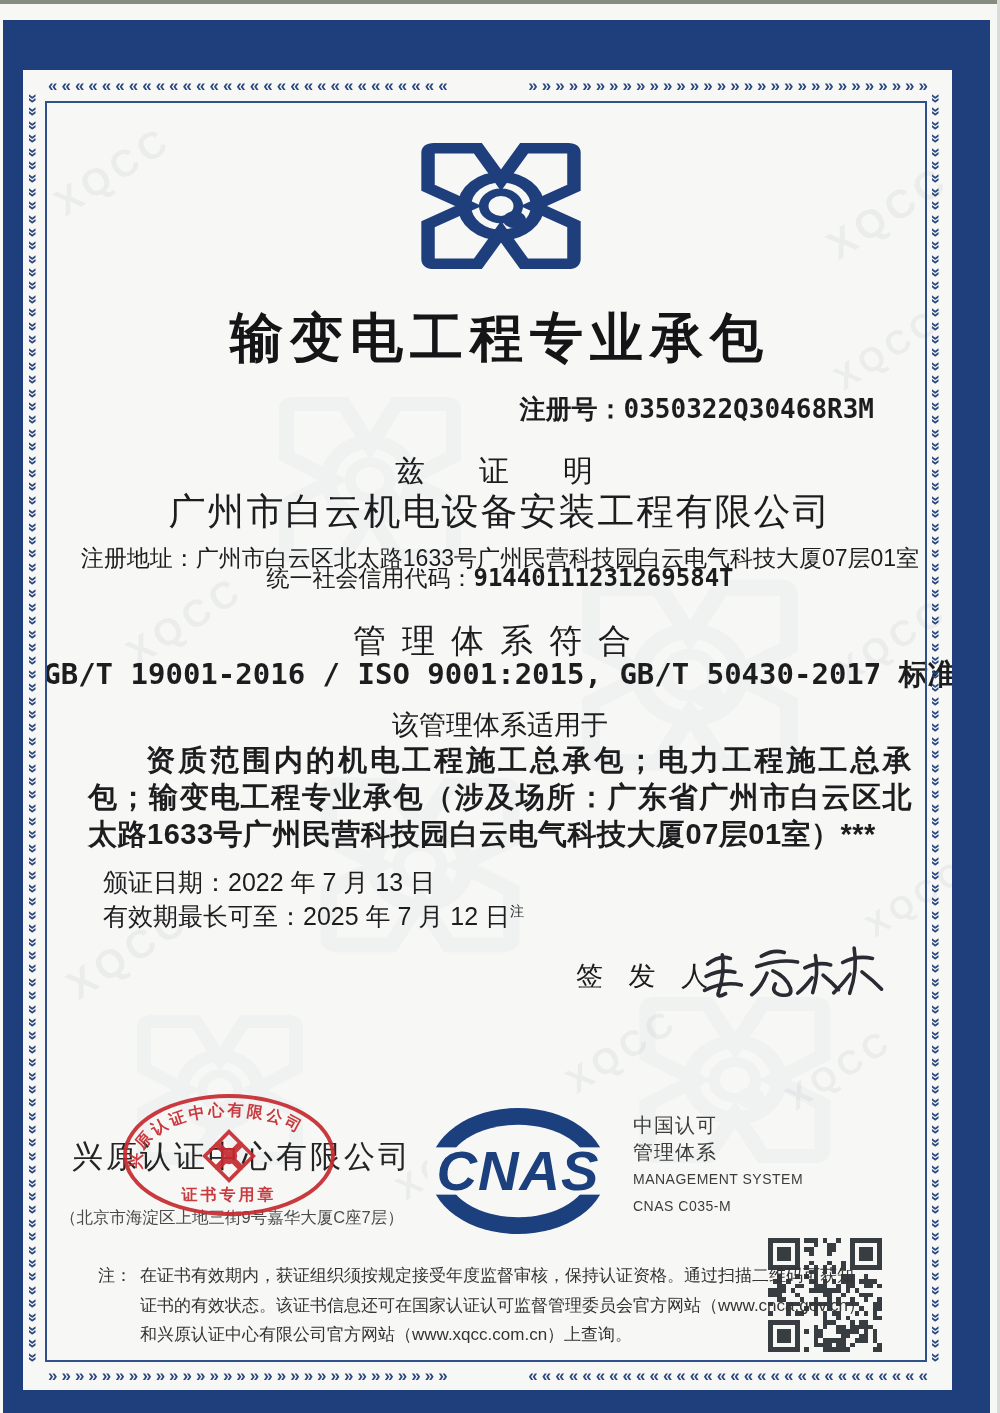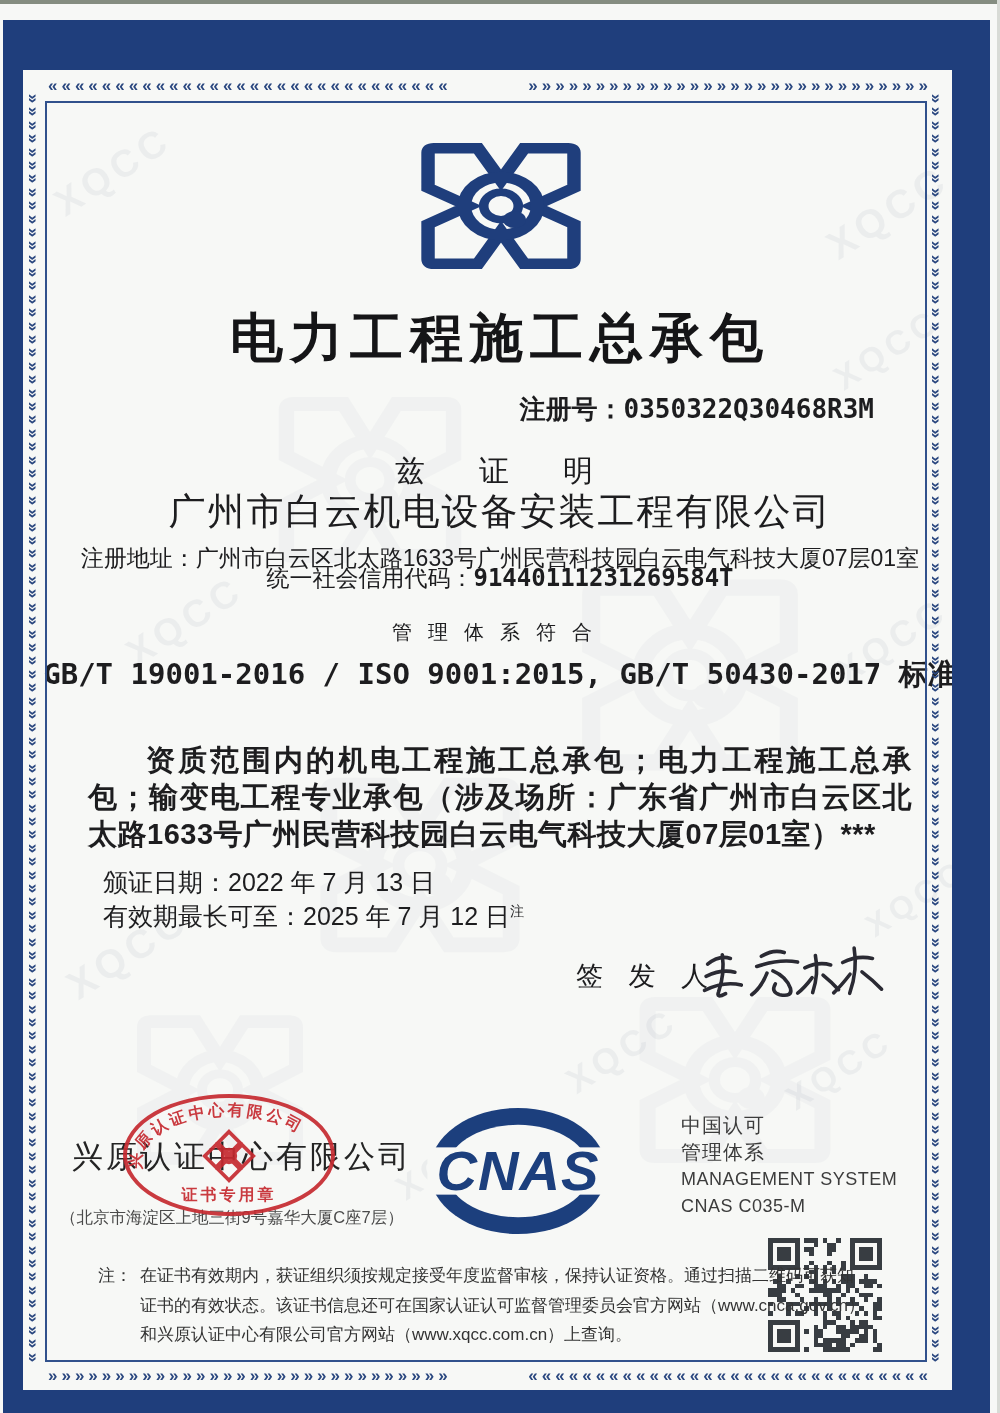--- a/index.html
+++ b/index.html
@@ -331,7 +331,7 @@
       <use href="#emblem-shape"></use>
     </svg>
 
-  <div class="abs ctr title">电力工程施工总承包</div>
+  <div class="abs ctr title">输变电工程专业承包</div>
   <div class="abs regline"><span>注册号：</span><span class="mono">0350322Q30468R3M</span></div>
 
   <div class="abs ctr certify">兹　证　明</div>

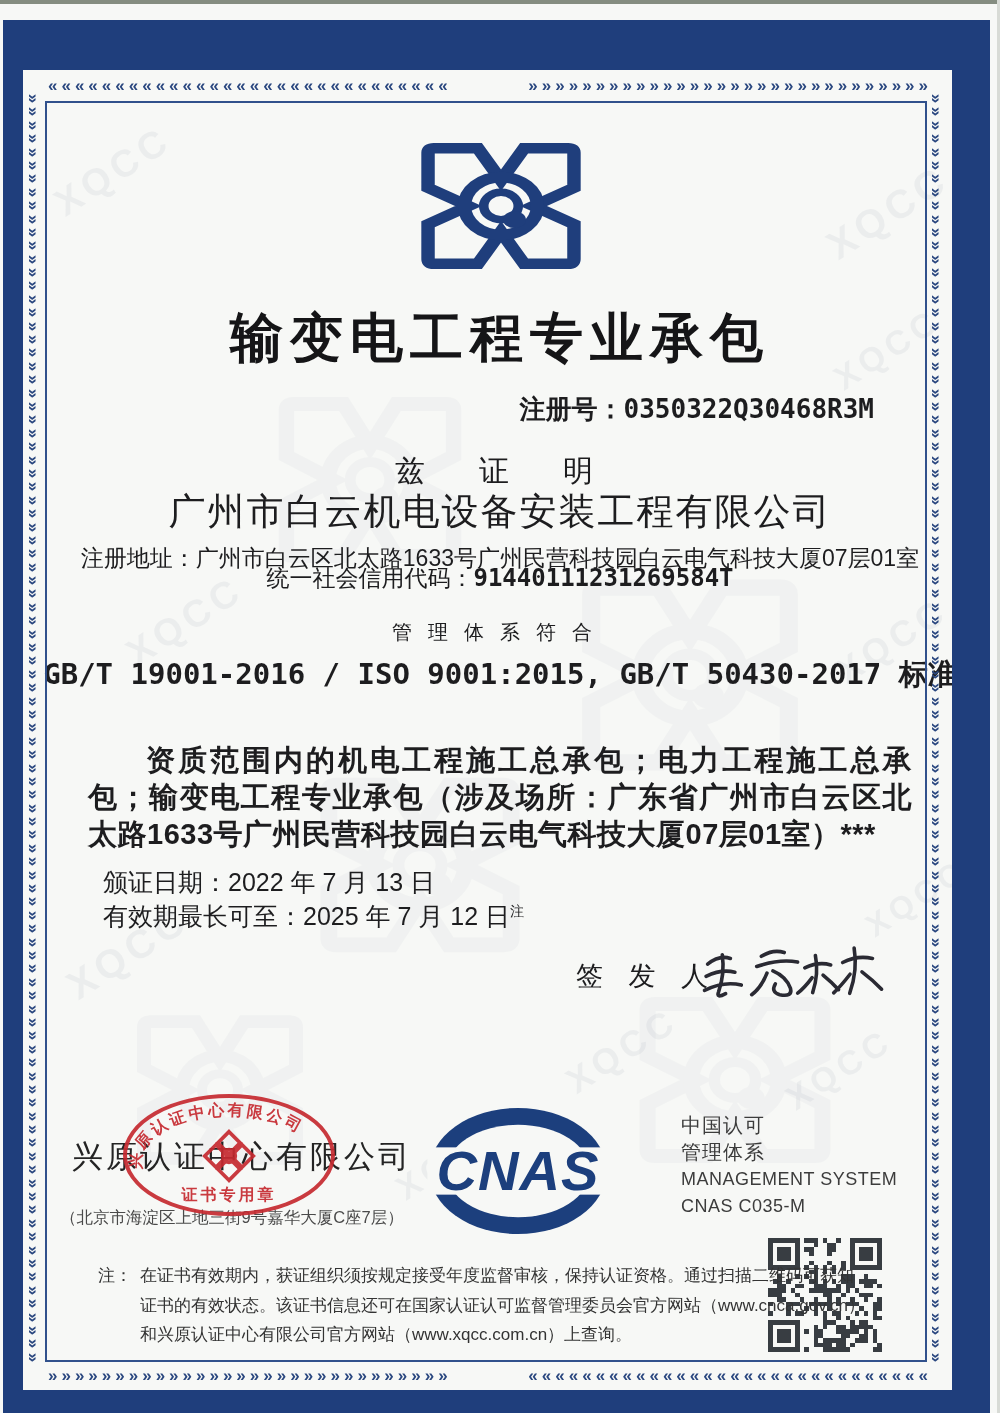--- a/index.html
+++ b/index.html
@@ -38,7 +38,7 @@
   .addr{top:543px;font-size:23px;}
   .credit{top:563px;font-size:23px;}
   .credit .mono{font-size:24px;font-weight:bold;}
-  .conform{top:619px;font-size:20px;letter-spacing:16px;}
+  .conform{top:619px;font-size:33px;letter-spacing:16px;}
   .standards{top:655px;font-size:29px;font-weight:bold;}
   .scopehead{top:707px;font-size:27px;}
   .scope{top:742px;left:88px;width:824px;font-size:29px;font-weight:600;line-height:37px;text-indent:2em;text-align:justify;letter-spacing:.5px;}

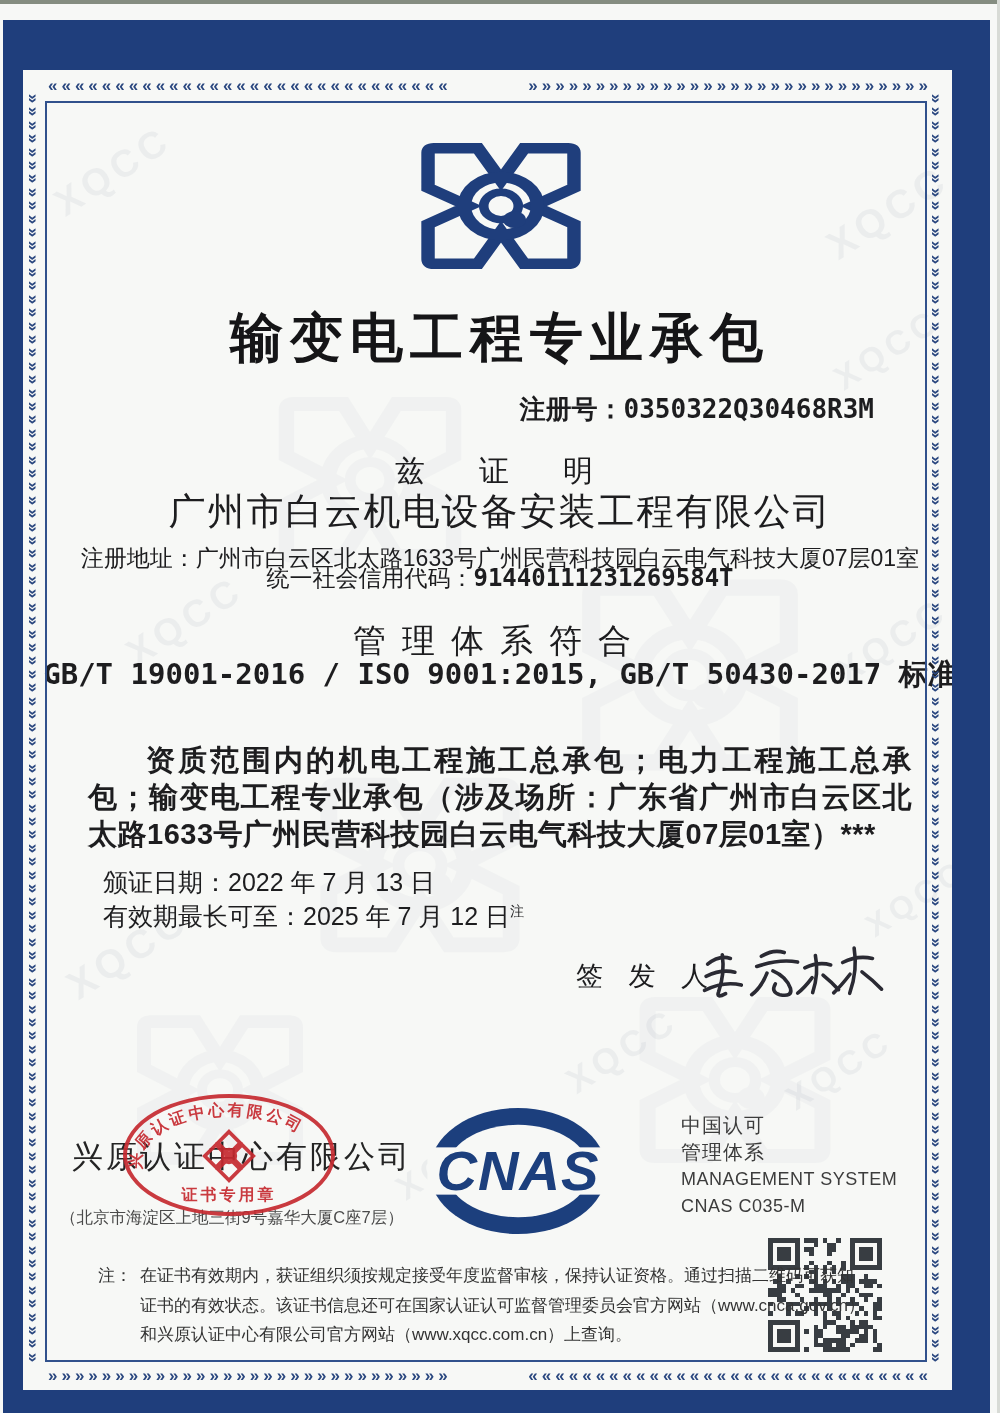--- a/index.html
+++ b/index.html
@@ -341,6 +341,7 @@
 
   <div class="abs ctr conform">管理体系符合</div>
   <div class="abs ctr standards mono">GB/T 19001-2016 / ISO 9001:2015, GB/T 50430-2017 标准</div>
+  <div class="abs ctr scopehead">该管理体系适用于</div>
   <div class="abs scope">资质范围内的机电工程施工总承包；电力工程施工总承包；输变电工程专业承包（涉及场所：广东省广州市白云区北太路1633号广州民营科技园白云电气科技大厦07层01室）***</div>
 
   <div class="abs dateline" style="top:866px"><span>颁证日期：</span><span>2022 年 7 月 13 日</span></div>

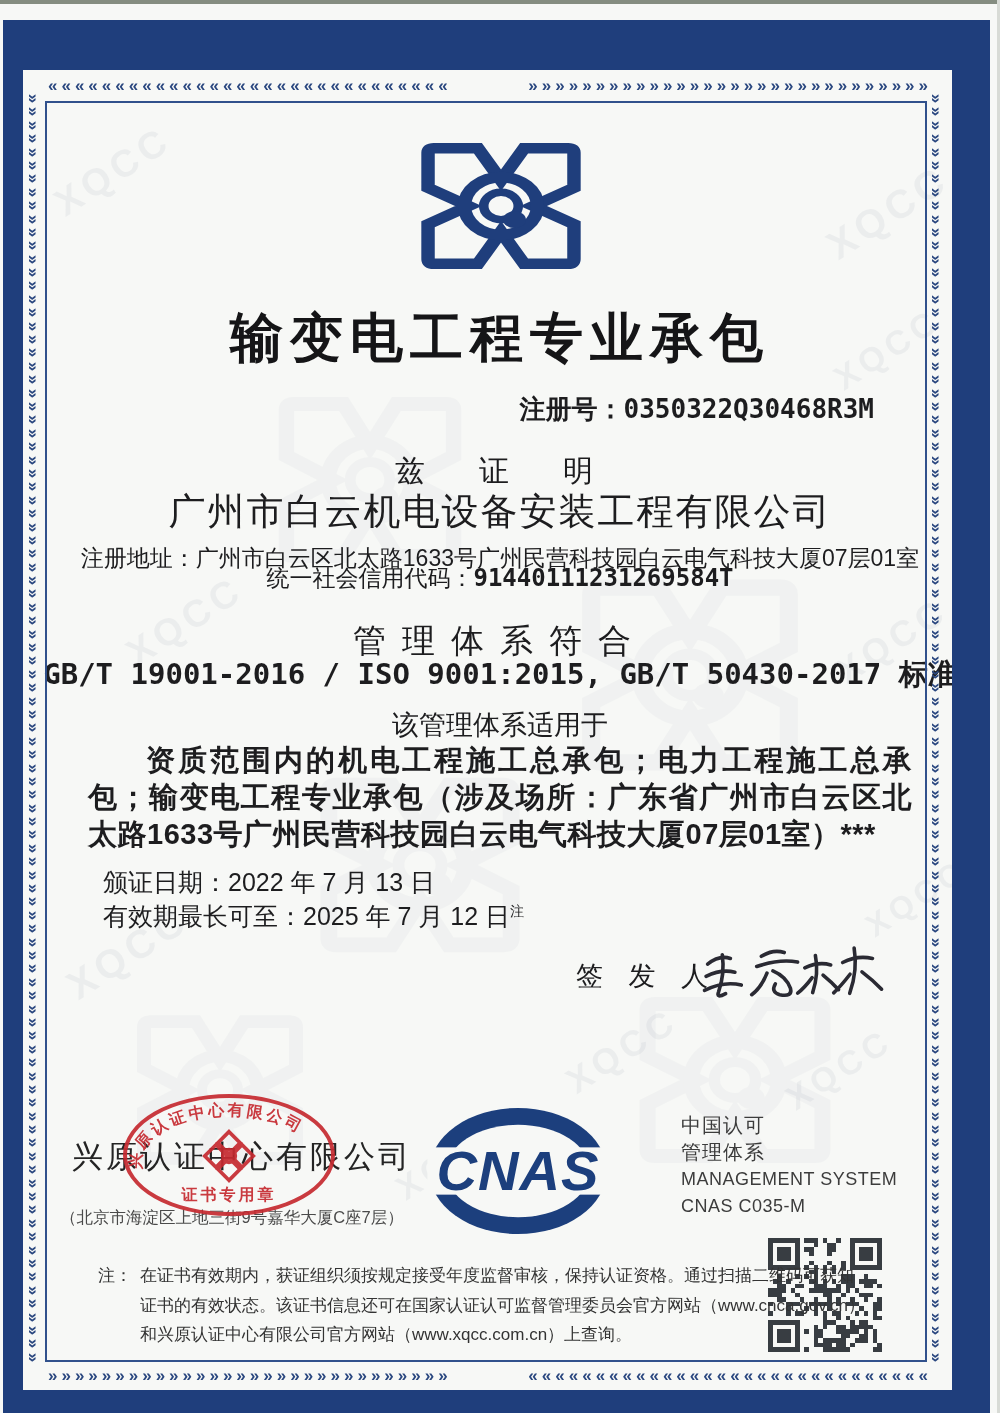--- a/index.html
+++ b/index.html
@@ -56,7 +56,7 @@
   .seal .seal-label{position:absolute;left:0;right:0;bottom:10px;text-align:center;color:var(--red);font-size:16px;font-weight:bold;letter-spacing:3px;}
 
   .cnas{left:427px;top:1106px;width:182px;height:130px;}
-  .accred{left:633px;top:1112px;color:var(--gray);margin-left:48px;}
+  .accred{left:633px;top:1112px;color:var(--gray);}
   .accred .zh{font-size:20px;line-height:27px;letter-spacing:1px;}
   .accred .en{font-size:18px;line-height:27px;letter-spacing:.5px;}
 

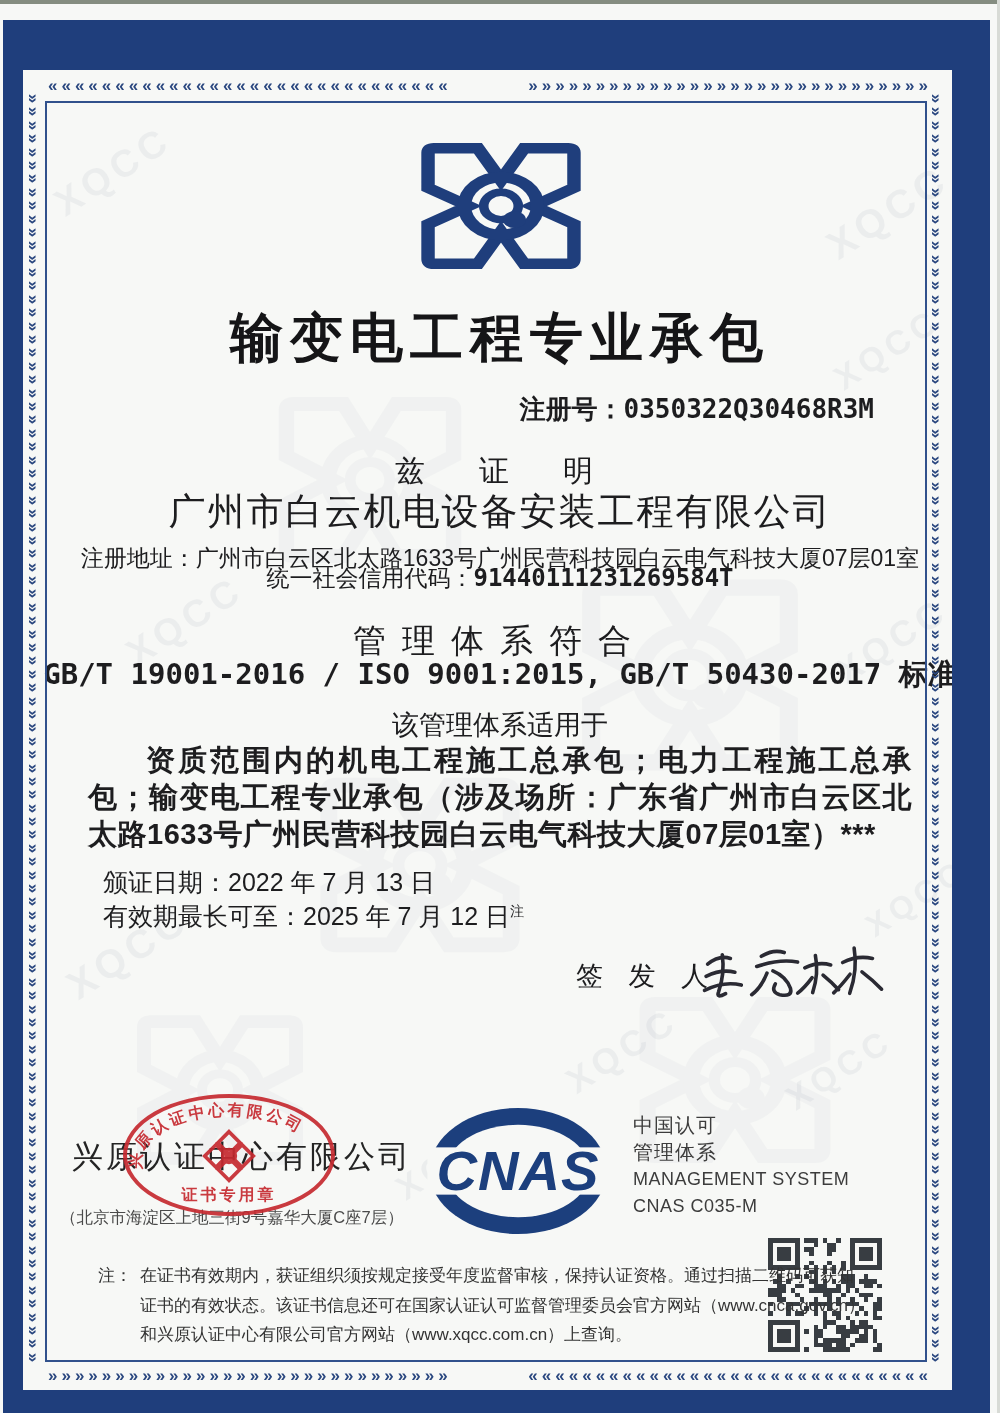--- a/index.html
+++ b/index.html
@@ -58,7 +58,7 @@
   .cnas{left:427px;top:1106px;width:182px;height:130px;}
   .accred{left:633px;top:1112px;color:var(--gray);}
   .accred .zh{font-size:20px;line-height:27px;letter-spacing:1px;}
-  .accred .en{font-size:18px;line-height:27px;letter-spacing:.5px;}
+  .accred .en{font-size:14px;line-height:27px;letter-spacing:.5px;}
 
   .qr{left:768px;top:1238px;width:114px;height:114px;display:grid;grid-template-columns:repeat(25,1fr);grid-template-rows:repeat(25,1fr);}
   .qr i{display:block;}

